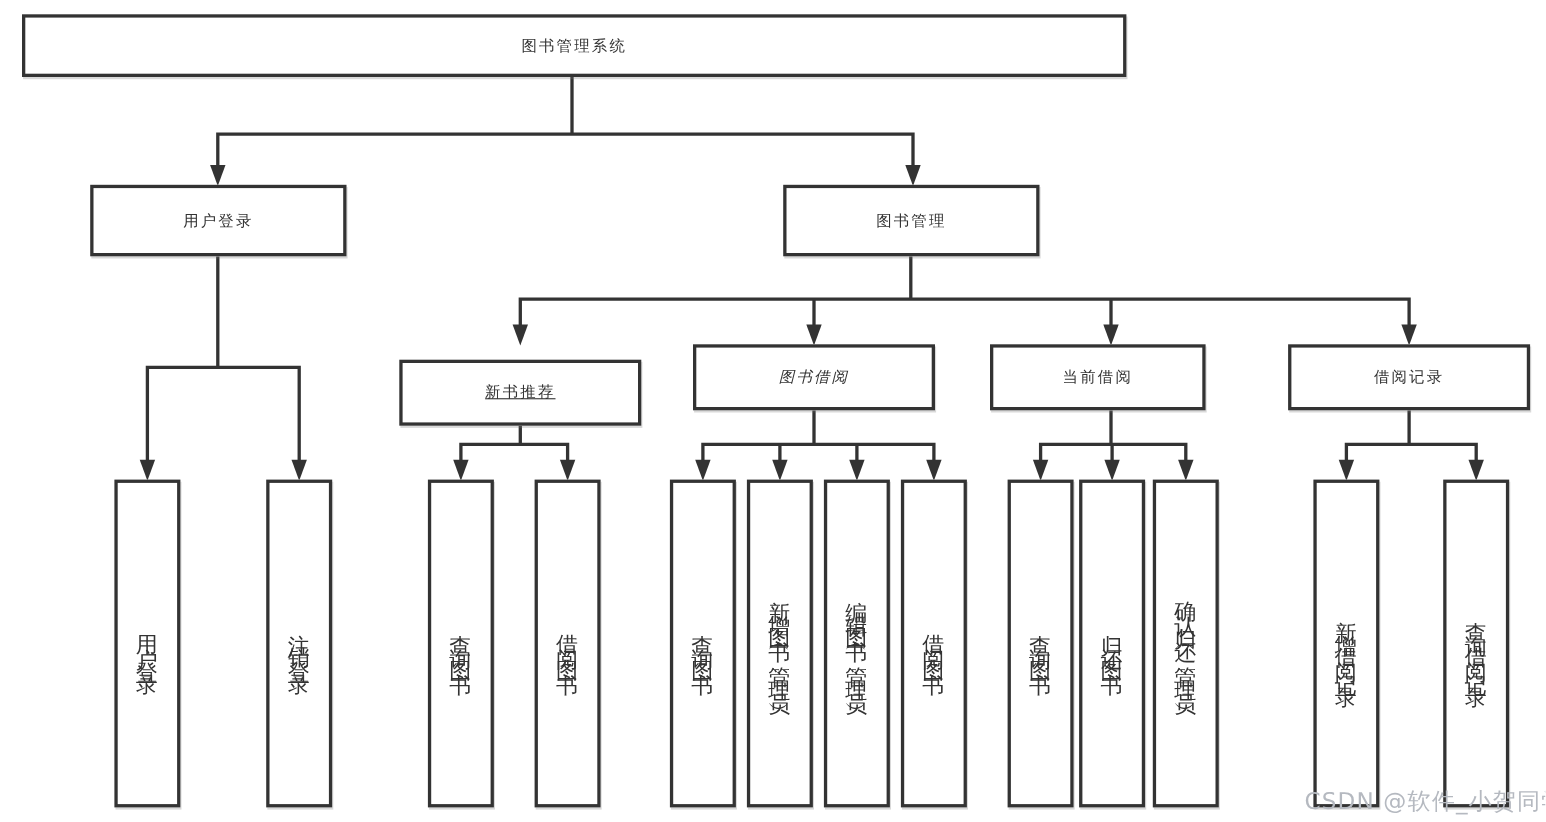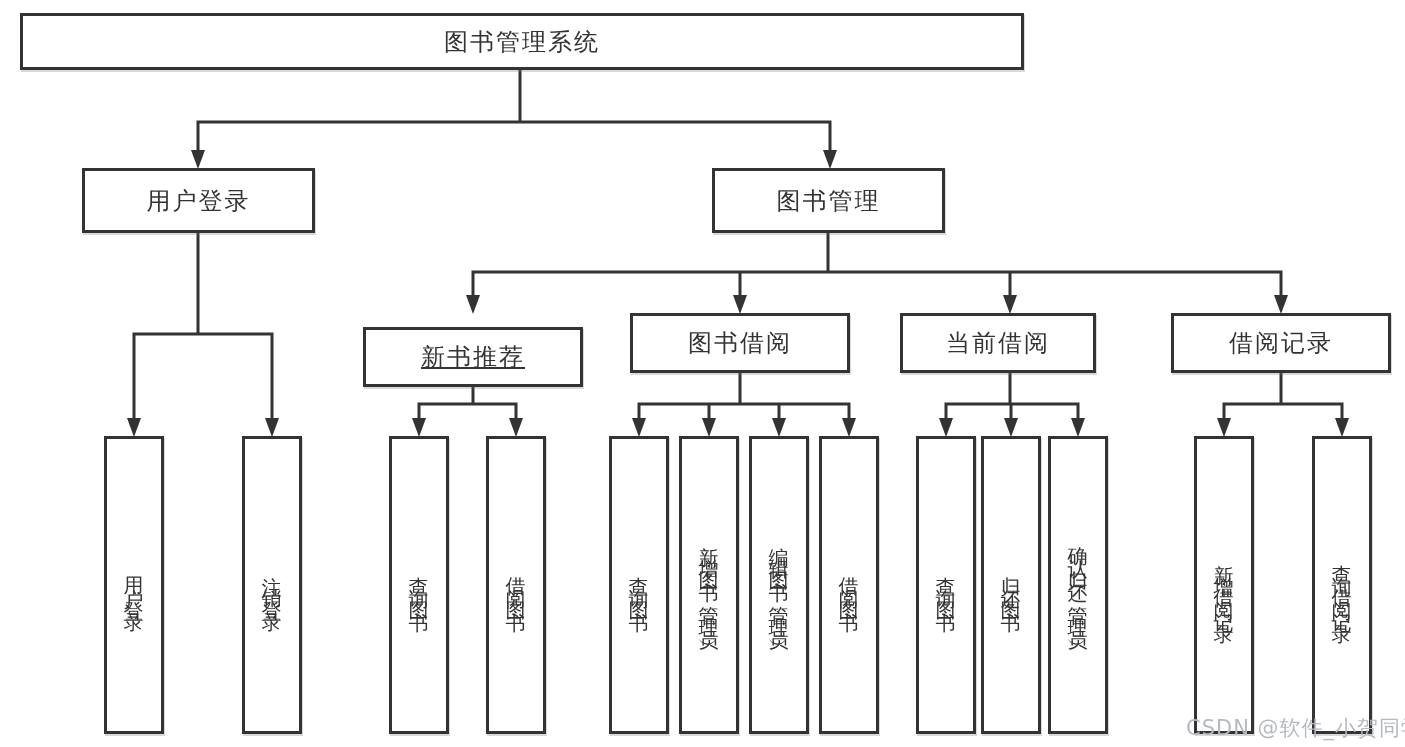--- a/index.html
+++ b/index.html
@@ -25,7 +25,7 @@
     z-index: 2;
   }
   .hnode span {
-    font-size: 24px;
+    font-size: 14px;
     letter-spacing: 2px;
     white-space: nowrap;
     color: #333333;

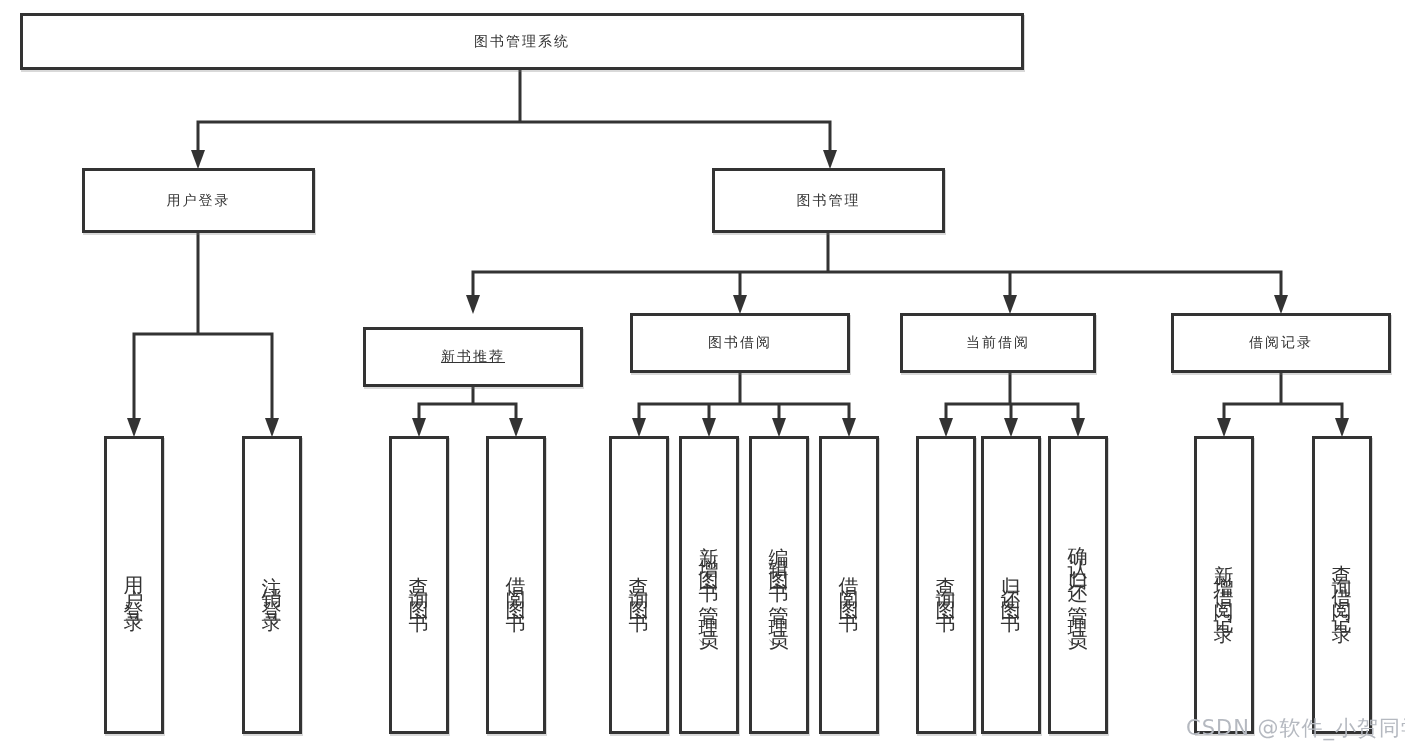--- a/index.html
+++ b/index.html
@@ -115,7 +115,7 @@
   <div class="node hnode" style="left:363px; top:327px; width:220px; height:60px;text-decoration:underline;">
     <span>新书推荐</span>
   </div>
-  <div class="node hnode" style="left:630px; top:313px; width:220px; height:60px;">
+  <div class="node hnode" style="left:630px; top:313px; width:220px; height:60px;font-style:italic;">
     <span>图书借阅</span>
   </div>
   <div class="node hnode" style="left:900px; top:313px; width:196px; height:60px;">

